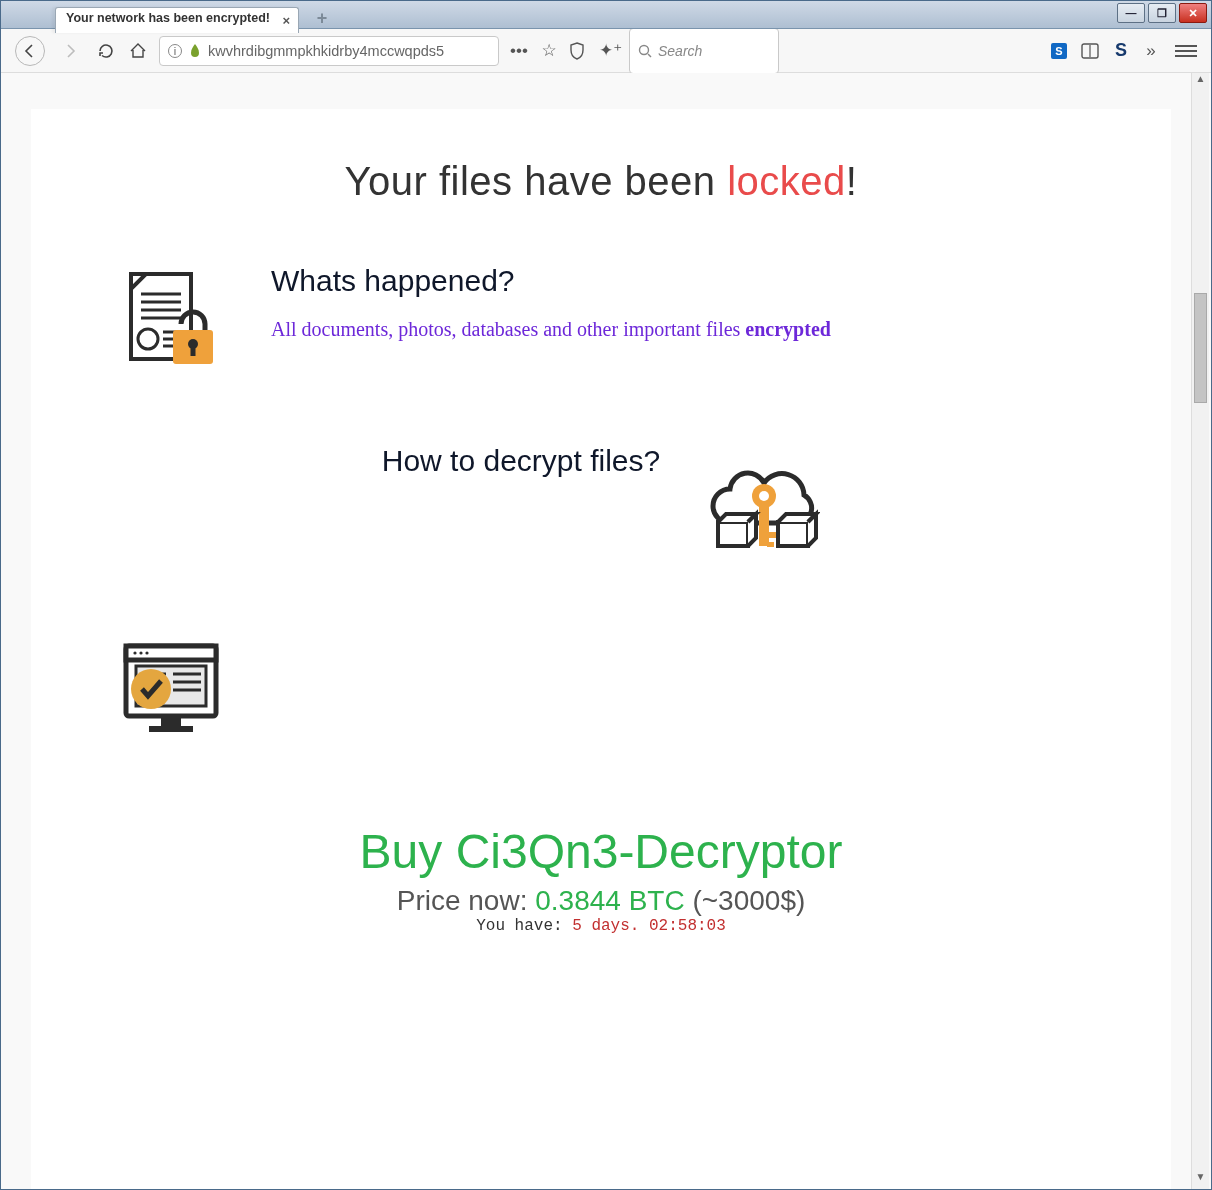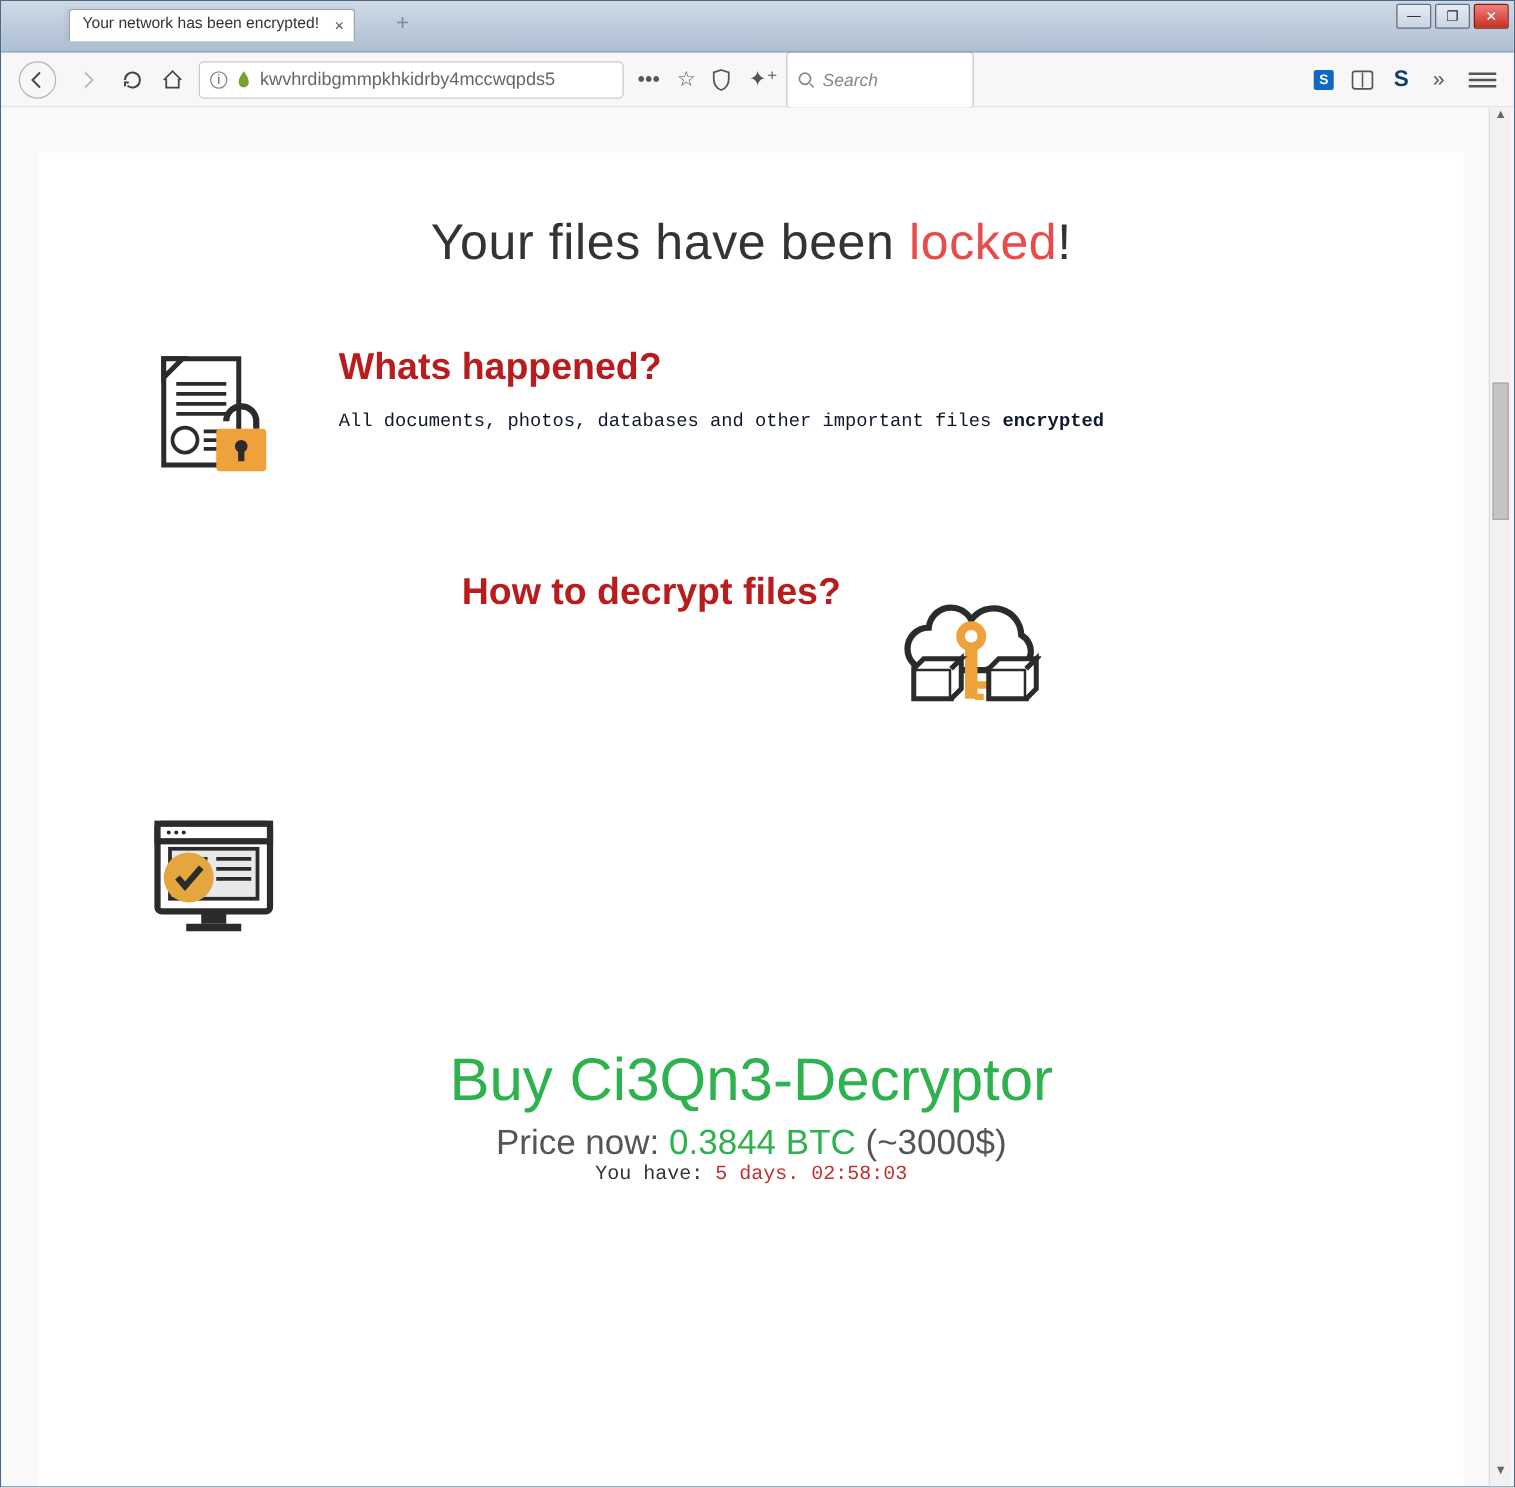--- a/index.html
+++ b/index.html
@@ -14,10 +14,11 @@
     display:flex; flex-direction:column;
   }
   .titlebar {
-    height:41px;
+    height:28px;
     background:linear-gradient(#cfd9e6,#aebfd2);
     border-bottom:1px solid #7a94ad;
     position:relative;
+    font-weight:bold;
   }
   .win-controls { position:absolute; right:4px; top:2px; display:flex; gap:3px;}
   .win-btn {

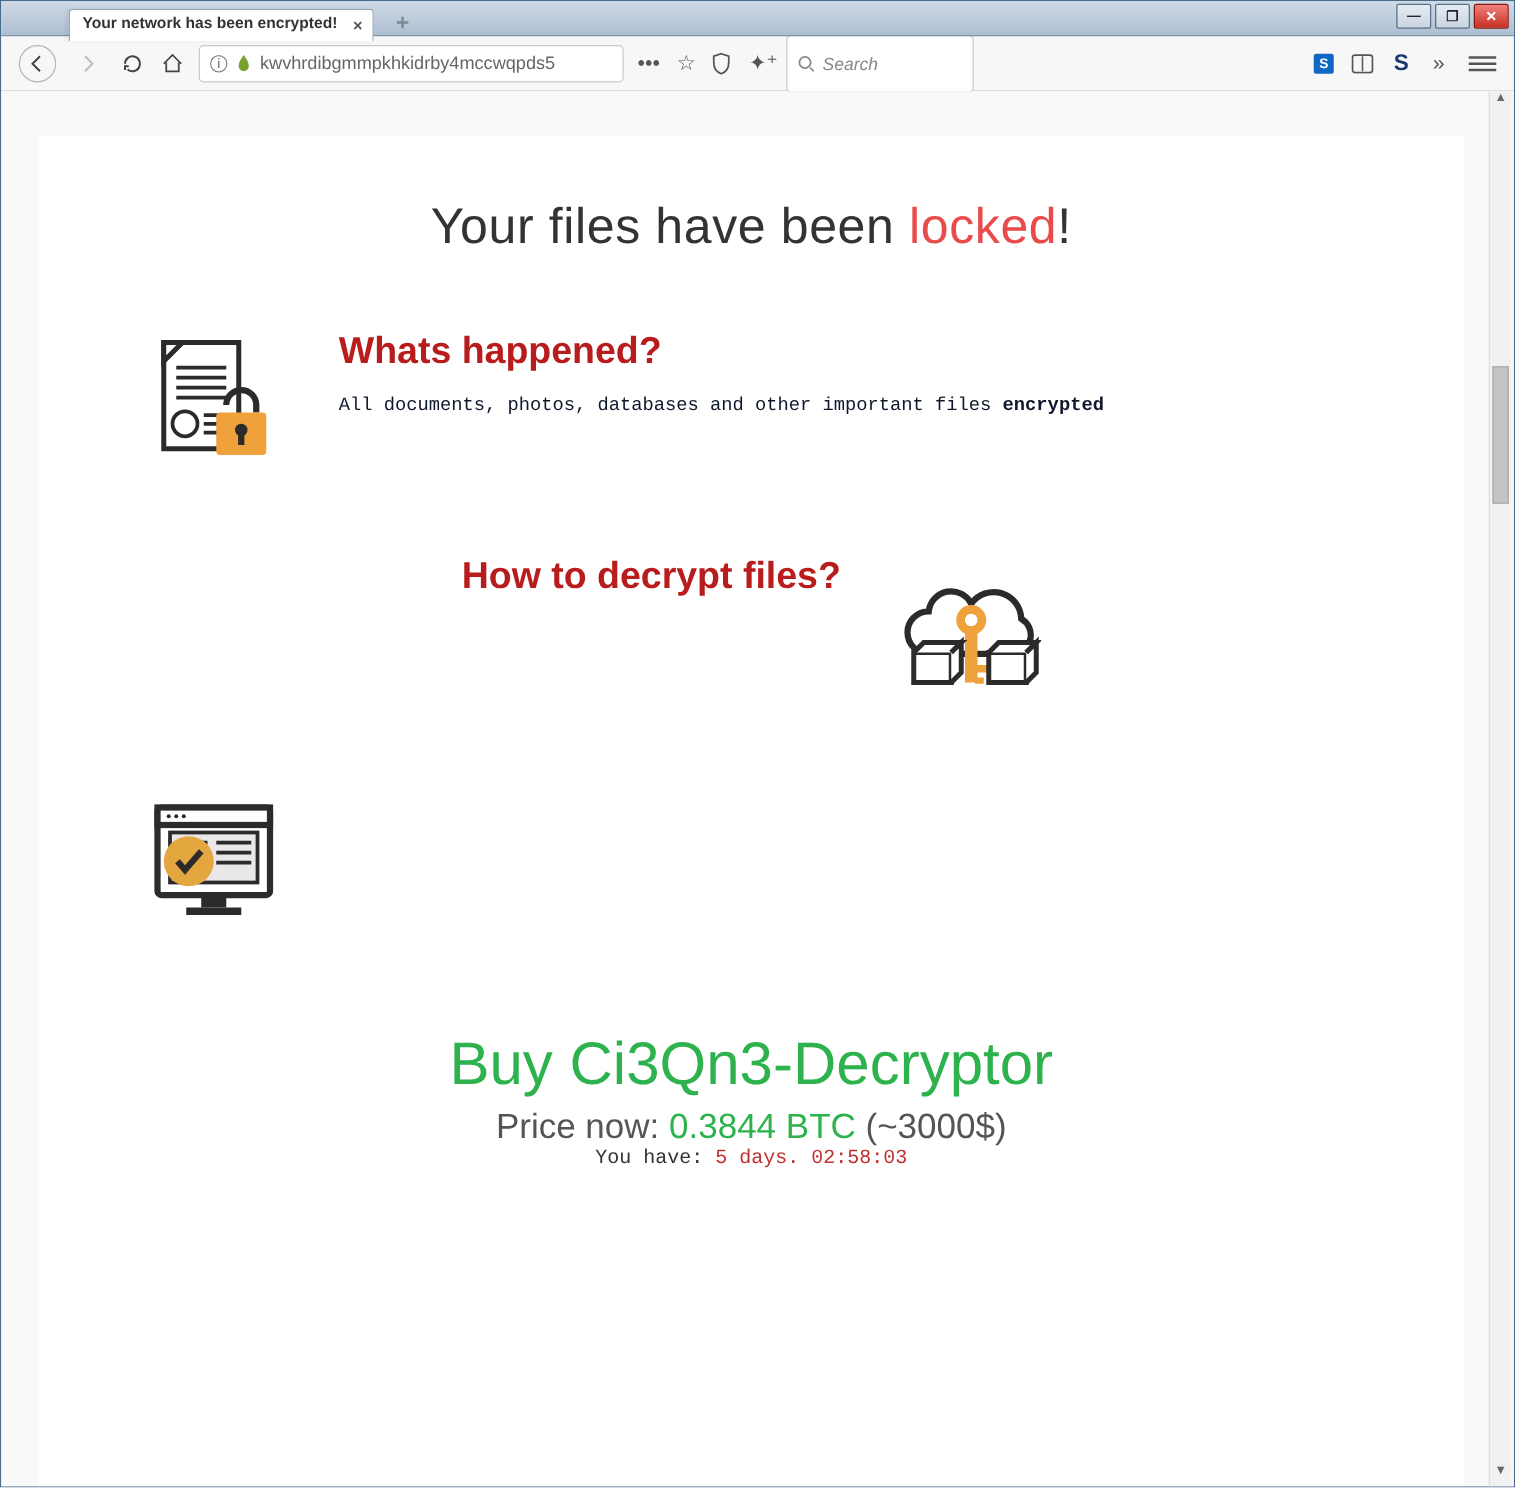--- a/index.html
+++ b/index.html
@@ -88,7 +88,7 @@
   .section { display:flex; gap:40px; margin-bottom:70px; align-items:flex-start;}
   .section.right { flex-direction:row-reverse; text-align:right;justify-content:center;}
   .icon-box { flex:0 0 120px;}
-  .txt h2 { font-weight:700; font-size:30px; color:#b91c1c; margin:0 0 14px 0;}
+  .txt h2 { font-weight:400; font-size:30px; color:#0f172a; margin:0 0 14px 0;}
   .txt p { font-family:Liberation Mono, monospace; font-size:15px; color:#0f172a; line-height:1.7; margin:0;}
   .mono-b { font-weight:bold;}
 

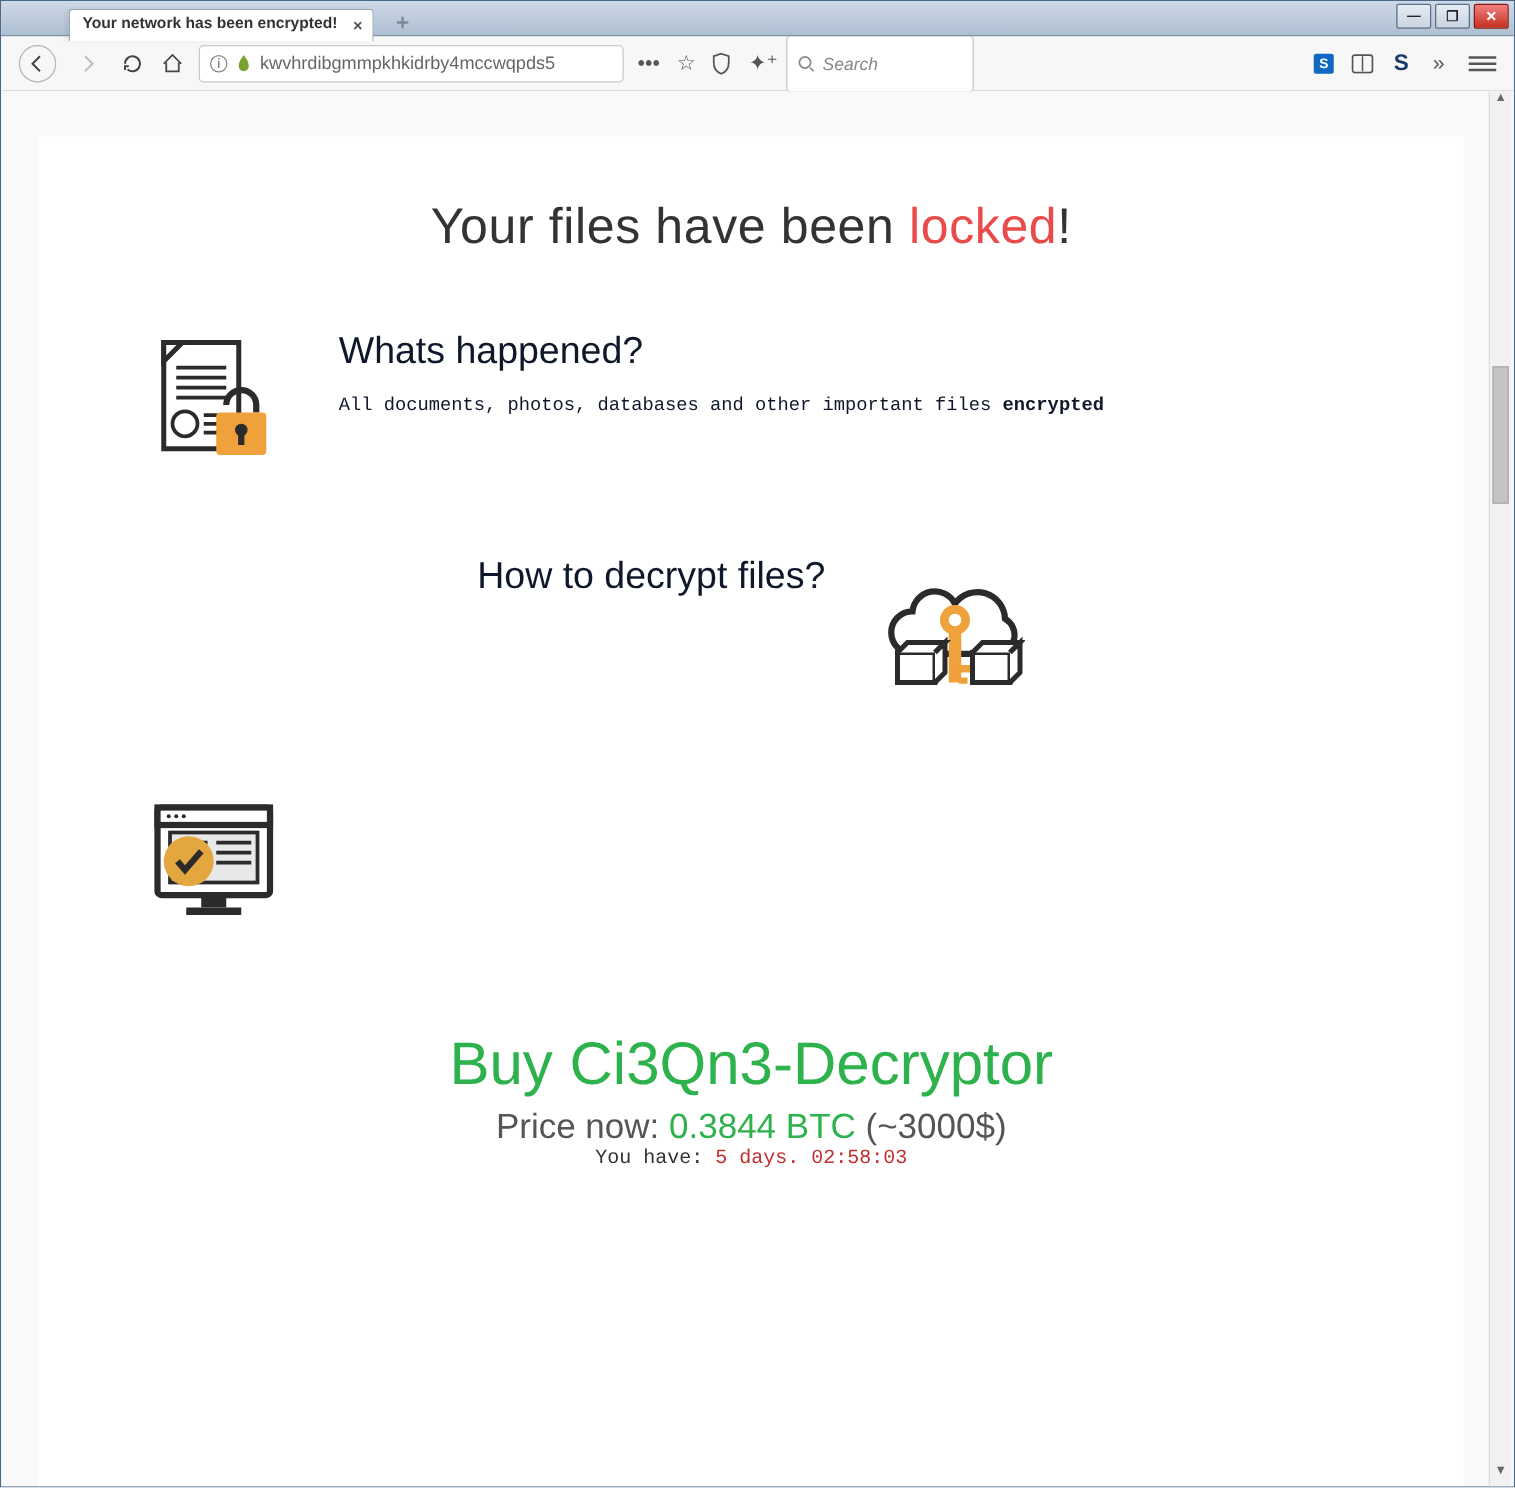--- a/index.html
+++ b/index.html
@@ -89,7 +89,7 @@
   .section.right { flex-direction:row-reverse; text-align:right;justify-content:center;}
   .icon-box { flex:0 0 120px;}
   .txt h2 { font-weight:400; font-size:30px; color:#0f172a; margin:0 0 14px 0;}
-  .txt p { font-family:Liberation Mono, monospace; font-size:15px; color:#0f172a; line-height:1.7; margin:0;}
+  .txt p { font-family:Liberation Serif, serif; font-size:20px; color:#6d28d9; line-height:1.7; margin:0;}
   .mono-b { font-weight:bold;}
 
   .buy { text-align:center; margin-top:40px;}

